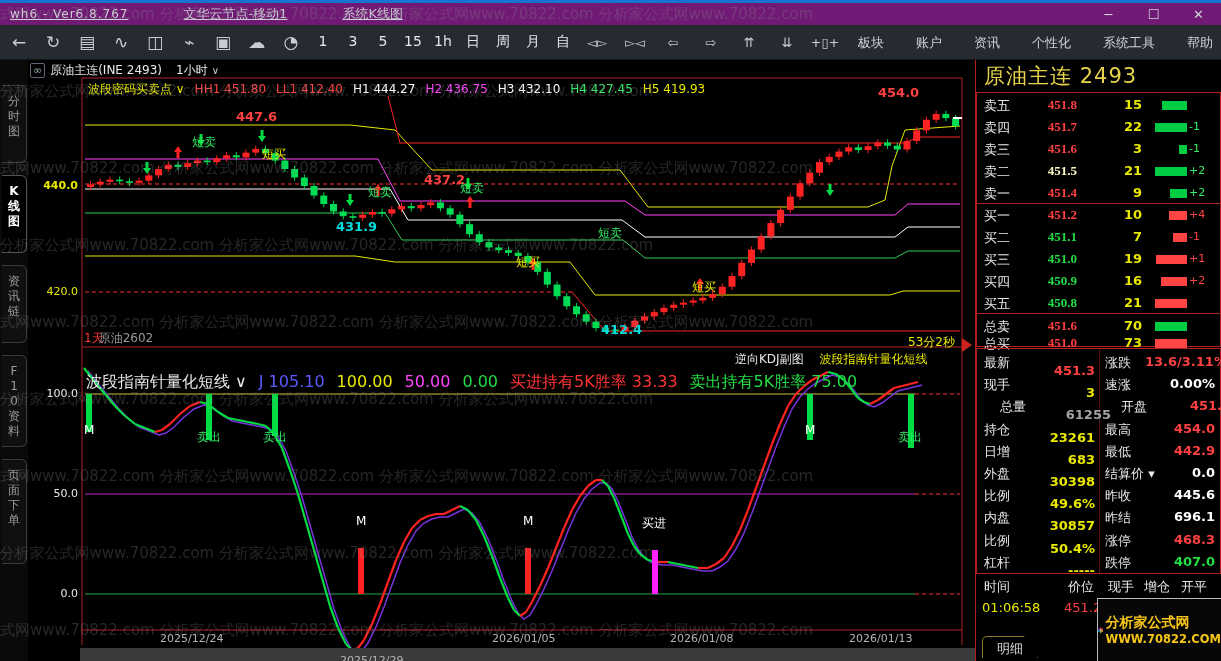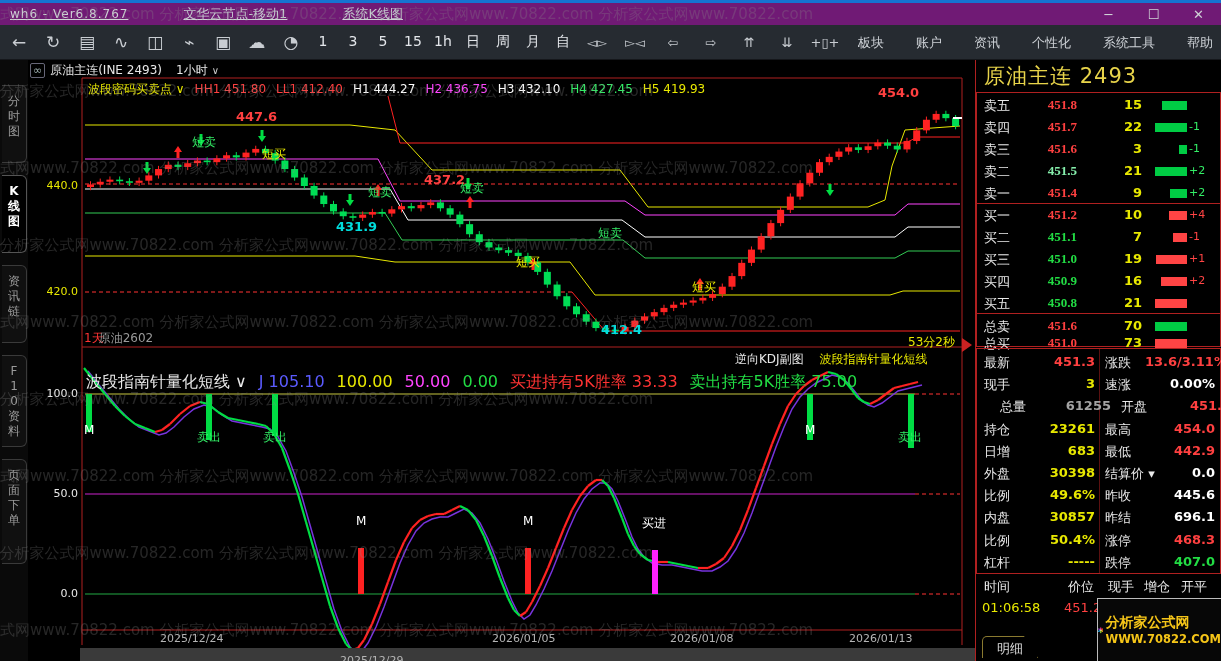--- a/index.html
+++ b/index.html
@@ -588,7 +588,7 @@
         </div>
         <div class="book-row" style="top: 67px;">
           <span class="bl">卖二</span>
-          <span class="bp" style="color: #86efac;">451.5</span>
+          <span class="bp" style="color: #fef9c3;">451.5</span>
           <span class="bv">21</span>
           <span class="bbar" style="left: 178px; width: 32px; background: rgb(0, 204, 68);"></span>
           <span class="bdelta" style="left: 212px; color: rgb(51, 238, 102);">+2</span>

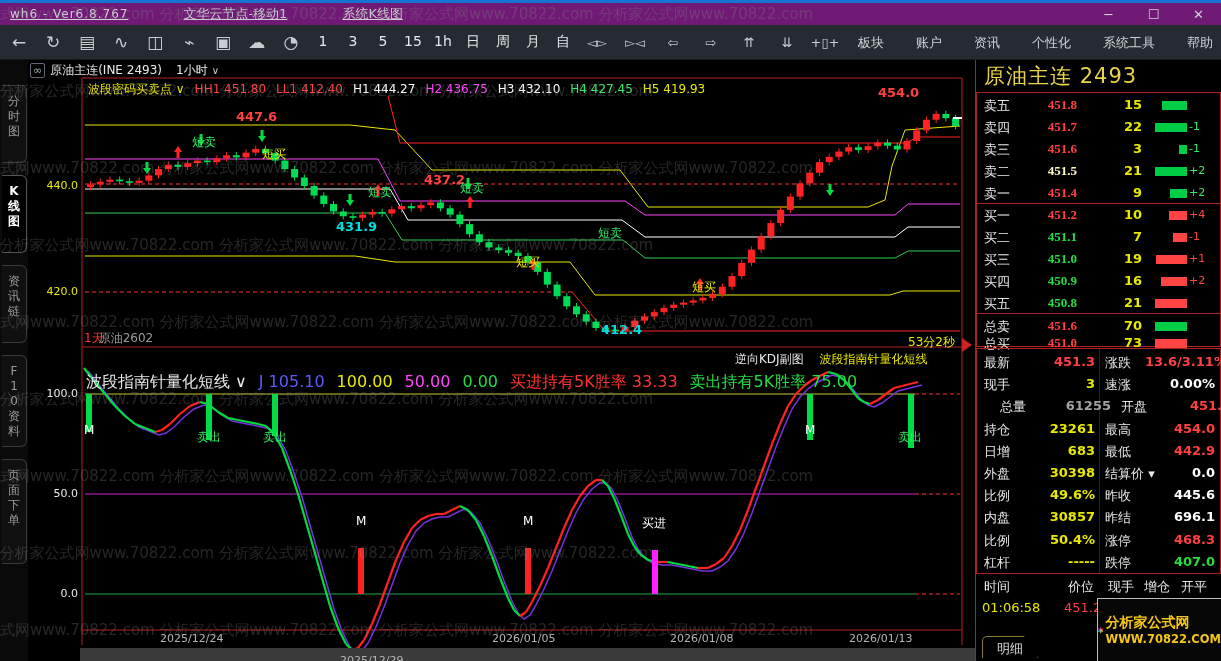--- a/index.html
+++ b/index.html
@@ -555,7 +555,7 @@
       <span class="axis-date" style="left: 849px;">2026/01/13</span>
     </div>
   <div id="ylabels">
-      <div class="ylab" style="left: 30px; top: 179px;">440.0</div>
+      <div class="ylab" style="left: 30px; top: 179px; font-weight: bold;">440.0</div>
       <div class="ylab" style="left: 30px; top: 285px;">420.0</div>
       <div class="ylab2" style="left: 30px; top: 387px;">100.0</div>
       <div class="ylab2" style="left: 30px; top: 487px;">50.0</div>

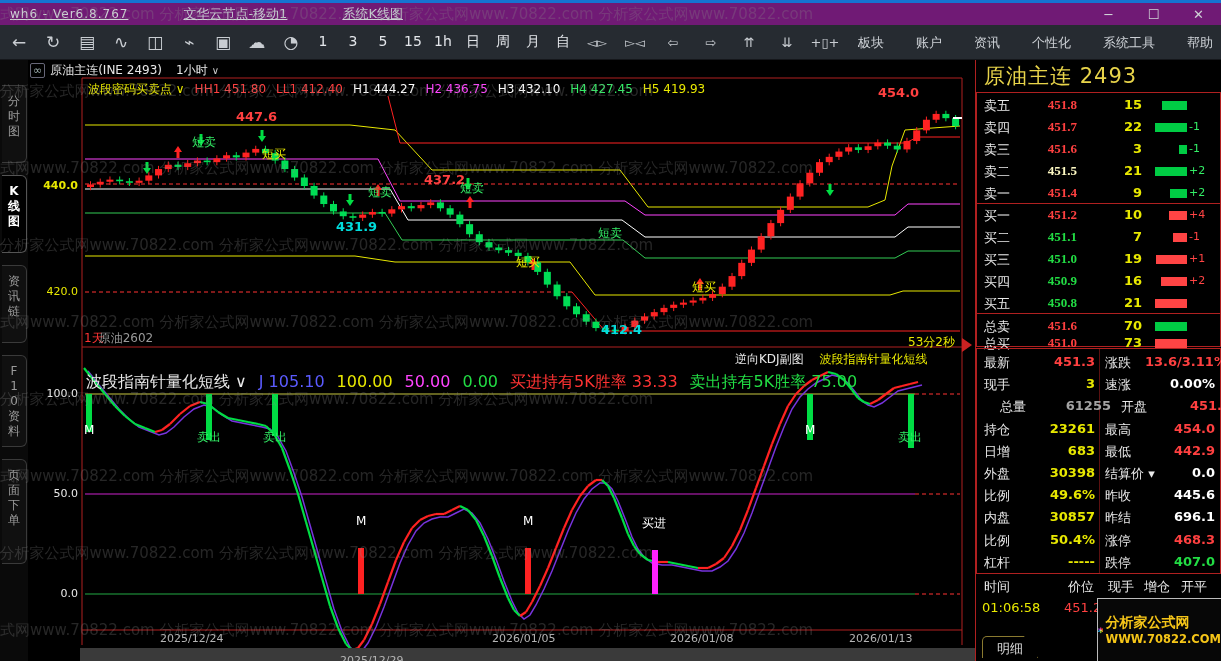--- a/index.html
+++ b/index.html
@@ -69,7 +69,7 @@
   #stats { position:absolute; left:0; top:288px; width:245px; height:226px; border:1px solid #b02020; }
   .stat-row { position:absolute; left:0; width:243px; height:22px; font-size:13px; }
   .stat-row .sl { position:absolute; left:7px; top:3px; color:#e8e8e8; }
-  .stat-row .slv { position:absolute; left:60px; top:3px; width:58px; text-align:right; font-weight:bold; }
+  .stat-row .slv { position:absolute; left:60px; top:12px; width:58px; text-align:right; font-weight:bold; }
   .stat-row .sr { position:absolute; left:128px; top:3px; color:#e8e8e8; }
   .stat-row .srv { position:absolute; left:168px; top:3px; width:70px; text-align:right; font-weight:bold; }
   #stats-divider { position:absolute; left:122px; top:0; height:224px; border-left:1px solid #5a1010; }

